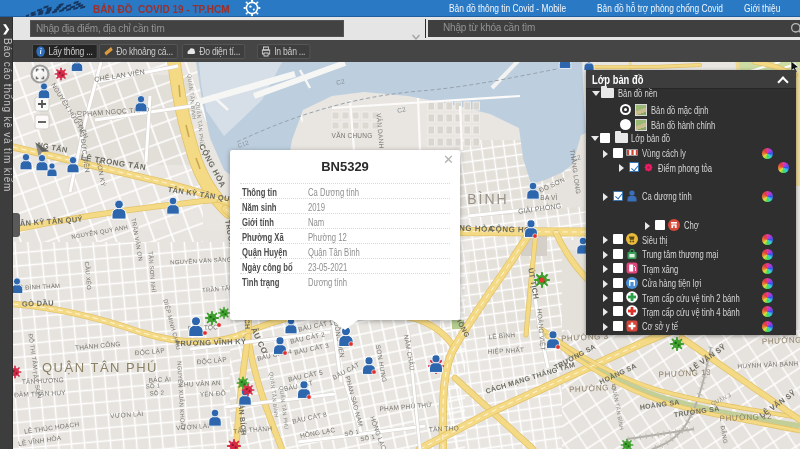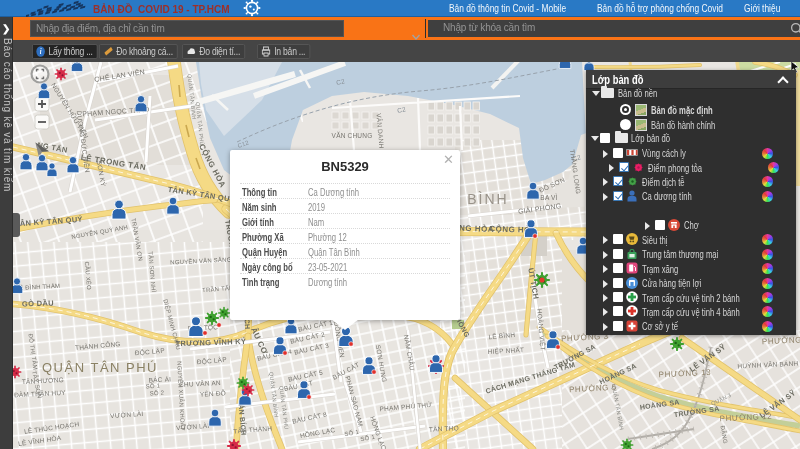--- a/index.html
+++ b/index.html
@@ -12,7 +12,7 @@
   .menuitem { position:absolute; top:2px; font-size:10.5px; color:#f2f6fa; white-space:nowrap; transform:scaleX(0.8); transform-origin:left center; }
 
   
-  #searchbar { position:absolute; left:13px; top:17px; width:787px; height:23px; background:#f97316; }
+  #searchbar { position:absolute; left:13px; top:17px; width:787px; height:23px; background:#e5e5e5; }
   .sinput { position:absolute; top:3px; height:17px; background:#424242; border:1px solid #535353; color:#939393; font-size:10px; letter-spacing:-0.2px; line-height:16px; padding-left:5px; }
   #chev2 { position:absolute; left:398px; top:10px; width:10px; height:8px; }
 

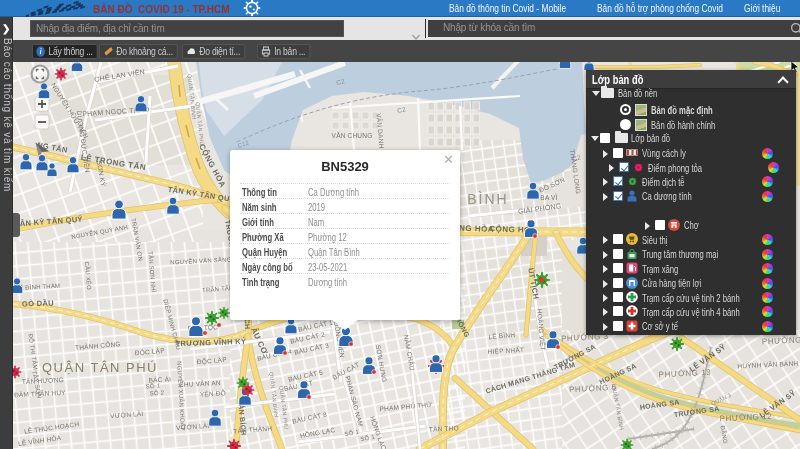--- a/index.html
+++ b/index.html
@@ -539,7 +539,7 @@
         <span class="folder" style="left:15px;top:1px"></span>
         <span class="ptx" style="position:absolute;left:32px;top:0">Bản đồ nền</span>
       </div>
-    <div class="prow" style="left:0;top:34px;width:214px;font-weight:bold;">
+    <div class="prow" style="left:0;top:34px;width:214px;">
         <span class="radon" style="left:34px;top:0"></span>
         <span class="thumb" style="left:49px;top:0"></span>
         <span class="ptx" style="position:absolute;left:65px;top:0">Bản đồ mặc định</span>

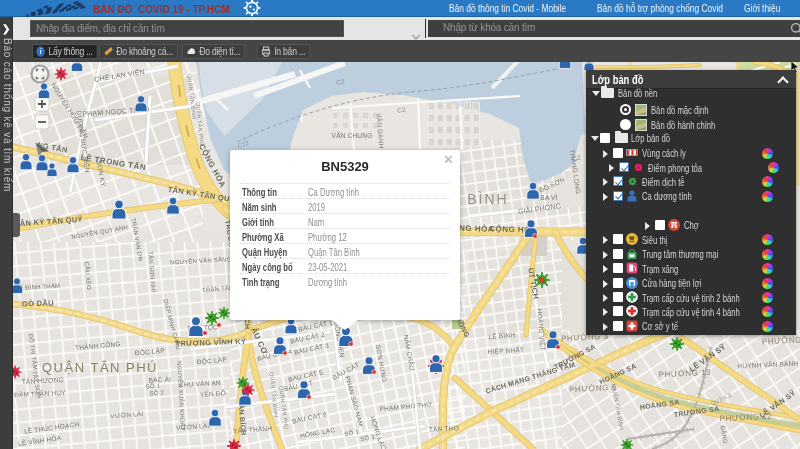--- a/index.html
+++ b/index.html
@@ -567,7 +567,7 @@
         <span class="ptx" style="position:absolute;left:56px;top:0.5px">Vùng cách ly</span>
         <span class="sphere" style="top:1px"></span>
       </div>
-    <div class="prow" style="left:6px;top:91.0px;width:168px;">
+    <div class="prow" style="left:16px;top:91.0px;width:168px;">
         <span class="tri-r" style="left:17px;top:3px"></span>
         <span class="cbc" style="left:27px;top:1px"></span>
         <span style="position:absolute;left:40px;top:0"><svg width="13" height="13" viewBox="-6.5 -6.5 13 13">

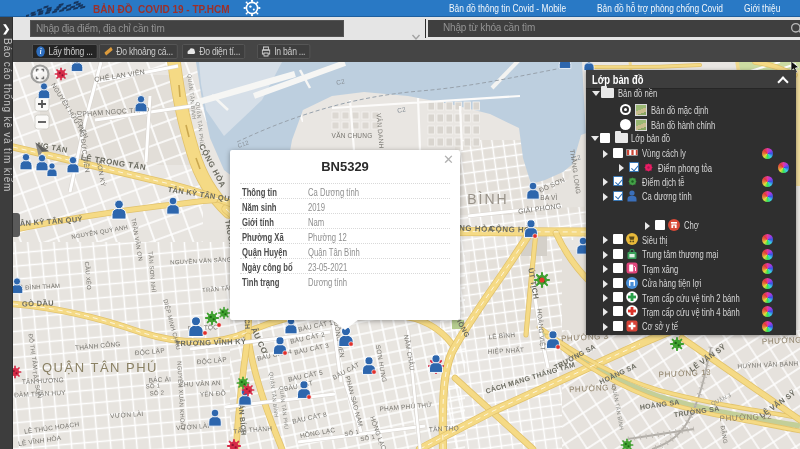--- a/index.html
+++ b/index.html
@@ -583,22 +583,6 @@
         <span class="ptx" style="position:absolute;left:56px;top:0.5px">Điểm phong tỏa</span>
         <span class="sphere" style="top:1px"></span>
       </div>
-    <div class="prow" style="left:0;top:105.4px;width:210px;">
-        <span class="tri-r" style="left:17px;top:3px"></span>
-        <span class="cbc" style="left:27px;top:1px"></span>
-        <span style="position:absolute;left:40px;top:0"><svg width="13" height="13" viewBox="-6.5 -6.5 13 13">
-            <g stroke="#2e7d32" stroke-width="1.1">
-              <line x1="0" y1="-4" x2="0" y2="4"></line>
-              <line x1="-4" y1="0" x2="4" y2="0"></line>
-              <line x1="-3" y1="-3" x2="3" y2="3"></line>
-              <line x1="-3" y1="3" x2="3" y2="-3"></line>
-            </g>
-            <circle r="3.4" fill="#43a047"></circle>
-            <circle r="1.2" fill="#1b5e20"></circle>
-          </svg></span>
-        <span class="ptx" style="position:absolute;left:56px;top:0.5px">Điểm dịch tễ</span>
-        <span class="sphere" style="top:1px"></span>
-      </div>
     <div class="prow" style="left:0;top:119.8px;width:210px;">
         <span class="tri-r" style="left:17px;top:3px"></span>
         <span class="cbc" style="left:27px;top:1px"></span>

